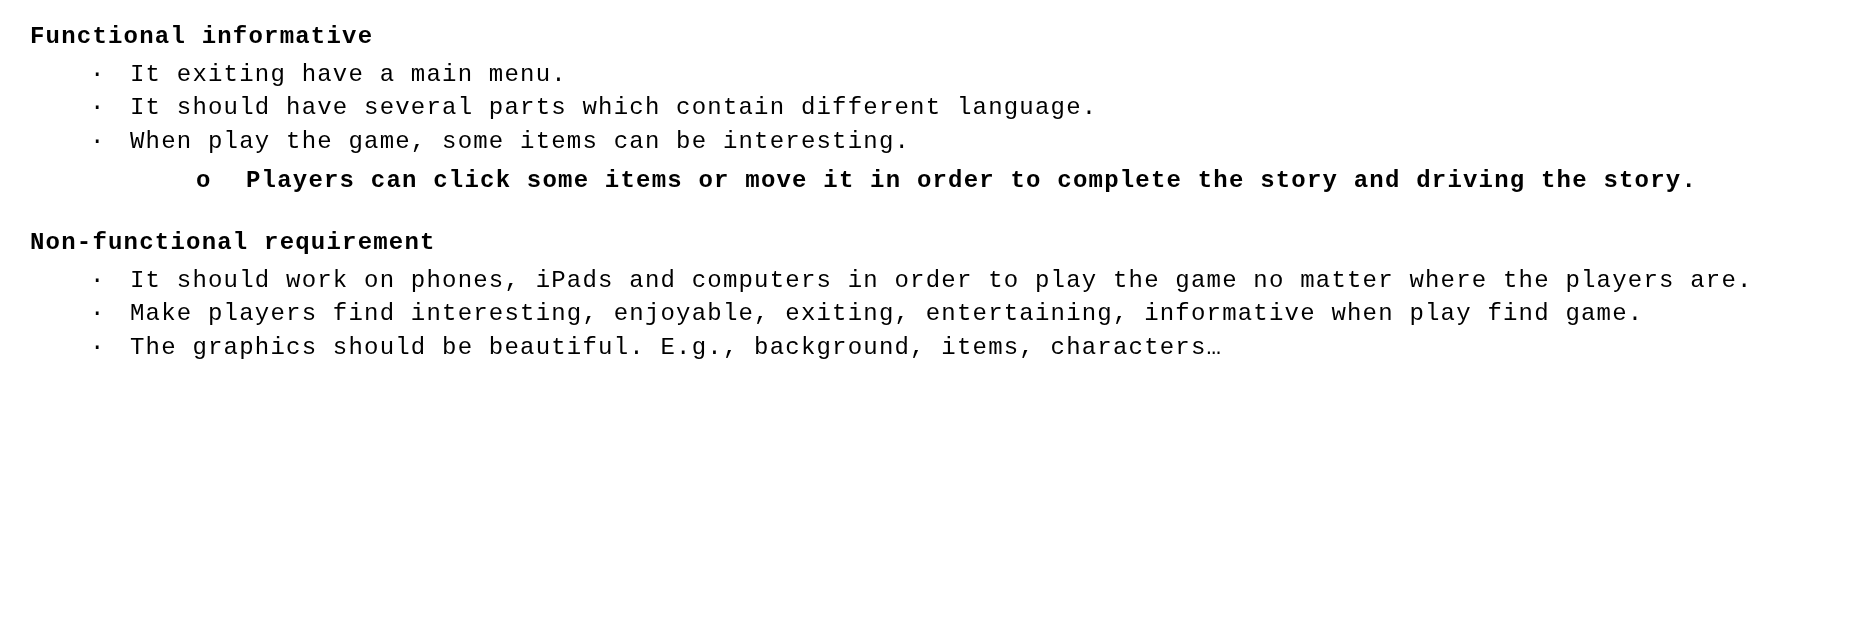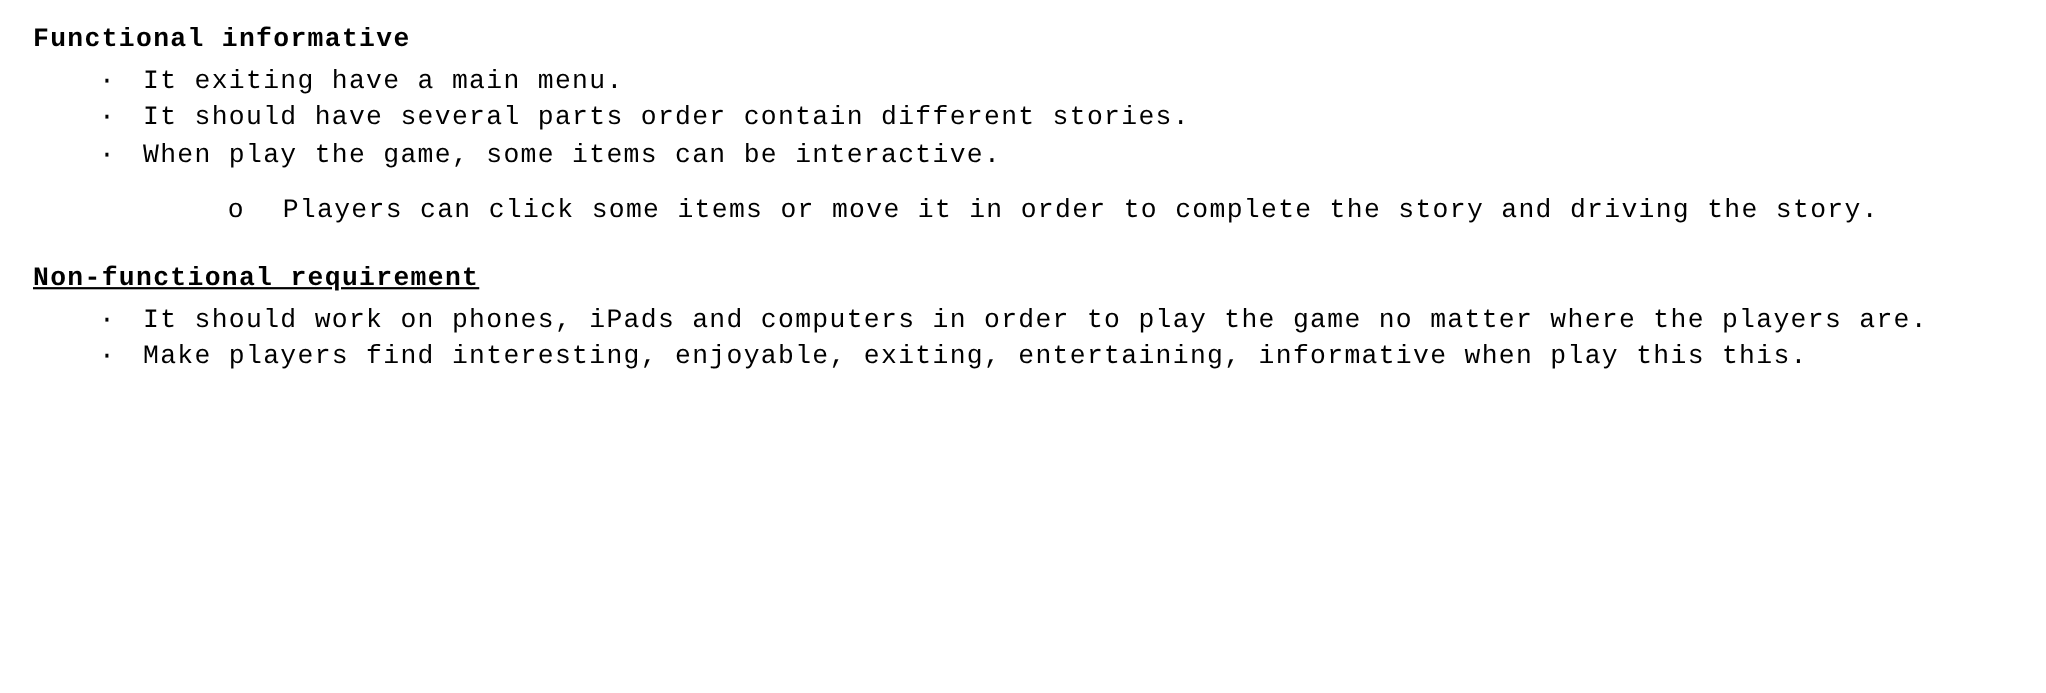--- a/index.html
+++ b/index.html
@@ -63,7 +63,7 @@
 <div class="heading">Functional informative</div>
 <ul class="level1">
   <li><span>It exiting have a main menu.</span></li>
-  <li><span>It should have several parts order contain different stories.</span></li>
+  <li><span>It should have several parts which contain different language.</span></li>
   <li>
     <span>When play the game, some items can be interactive.</span>
     <ul class="level2">

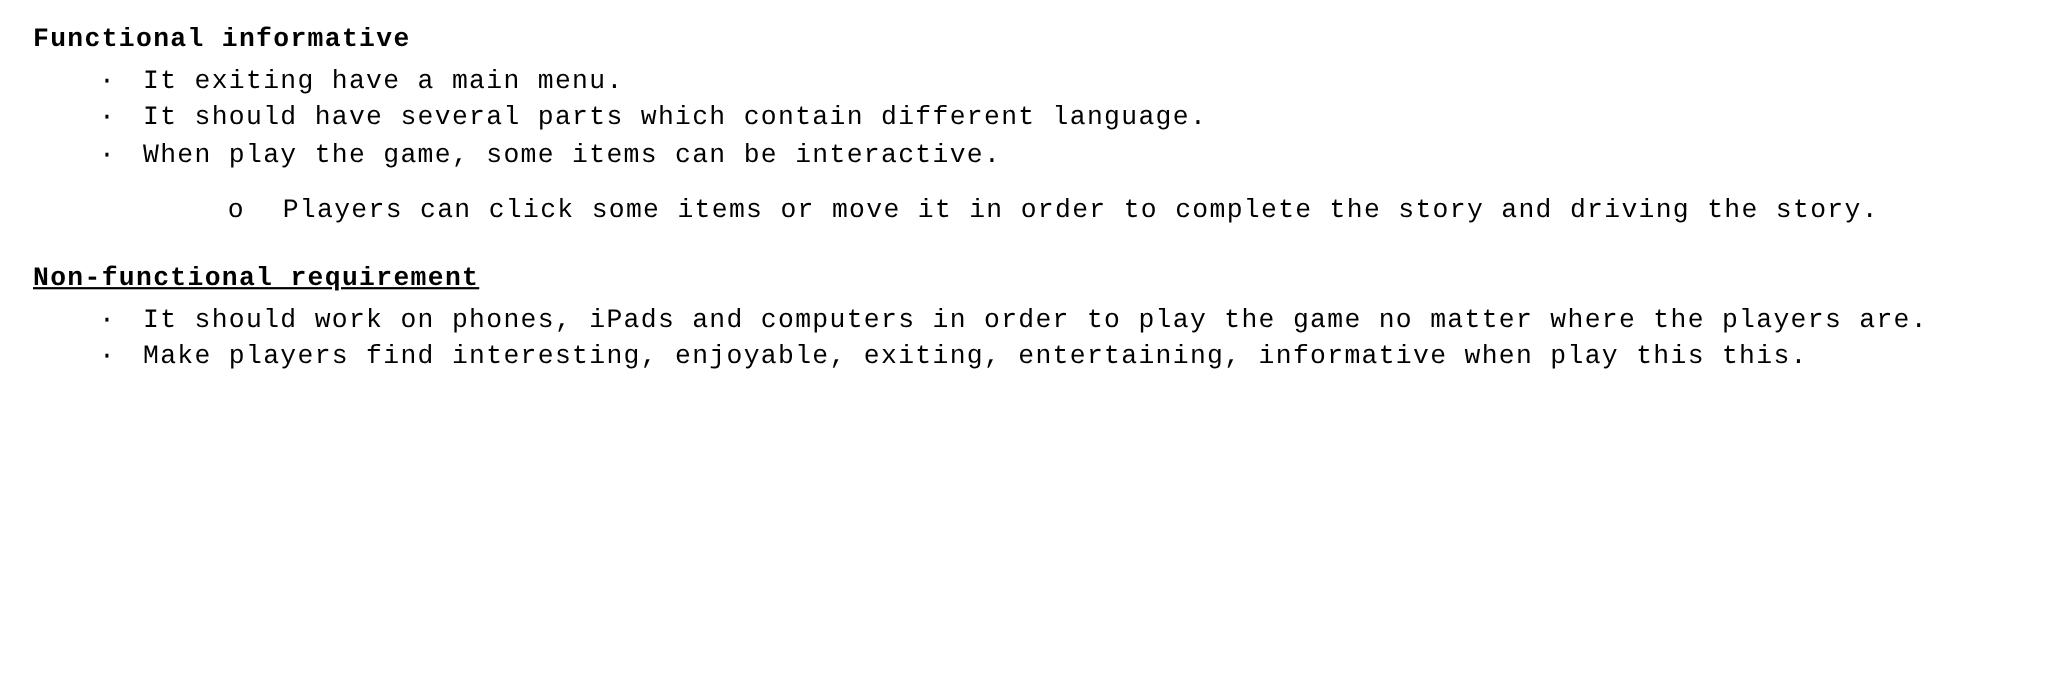--- a/index.html
+++ b/index.html
@@ -65,7 +65,7 @@
   <li><span>It exiting have a main menu.</span></li>
   <li><span>It should have several parts which contain different language.</span></li>
   <li>
-    <span>When play the game, some items can be interactive.</span>
+    <span>When play the game, some items can be interesting.</span>
     <ul class="level2">
       <li><span>Players can click some items or move it in order to complete the story and driving the story.</span></li>
     </ul>

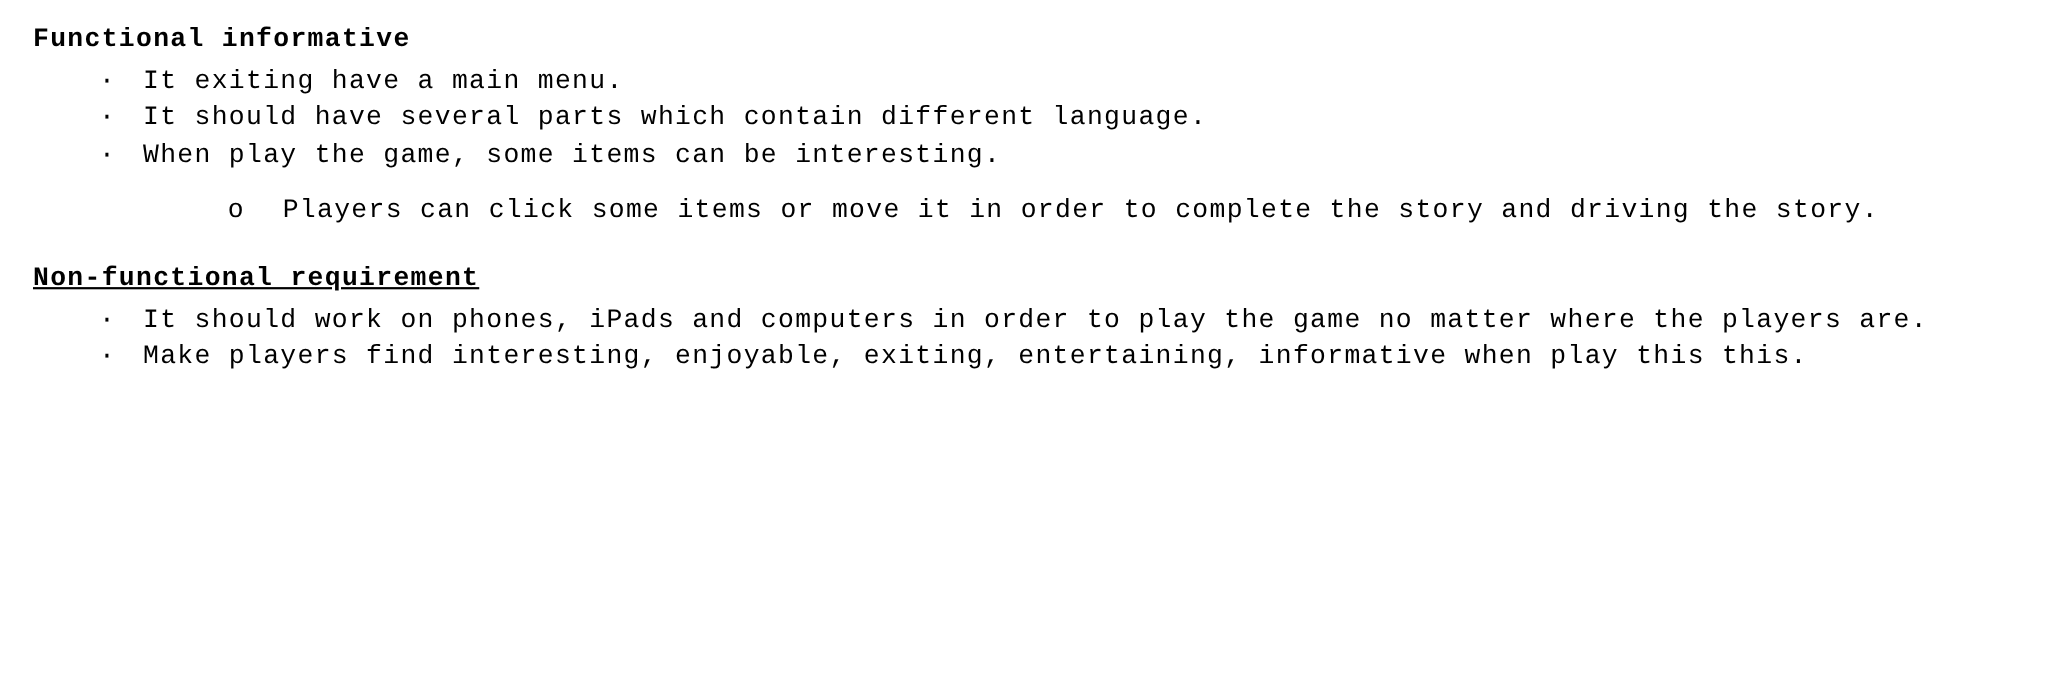--- a/index.html
+++ b/index.html
@@ -40,8 +40,9 @@
     }
     ul.level2 {
       list-style: none;
-      margin: 17px;
+      margin: 6px;
       padding: 0 0 0 60px;
+      font-weight: bold;
     }
     ul.level2 > li {
       position: relative;

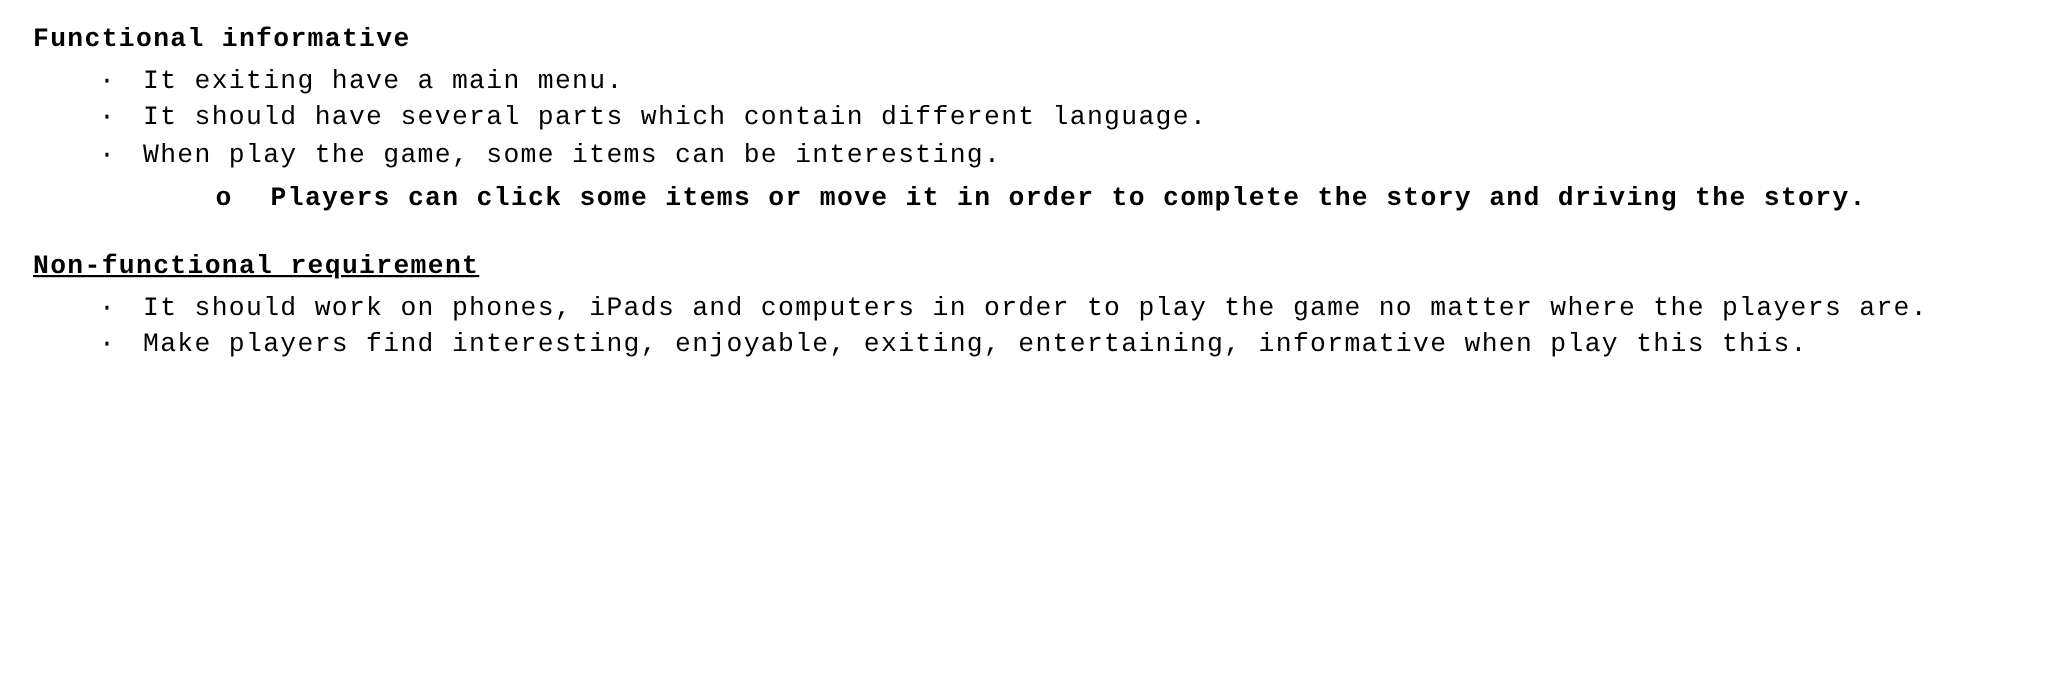--- a/index.html
+++ b/index.html
@@ -18,7 +18,6 @@
     }
     .heading.spaced {
       margin-top: 28px;
-      text-decoration: underline;
     }
     ul.level1 {
       list-style: none;

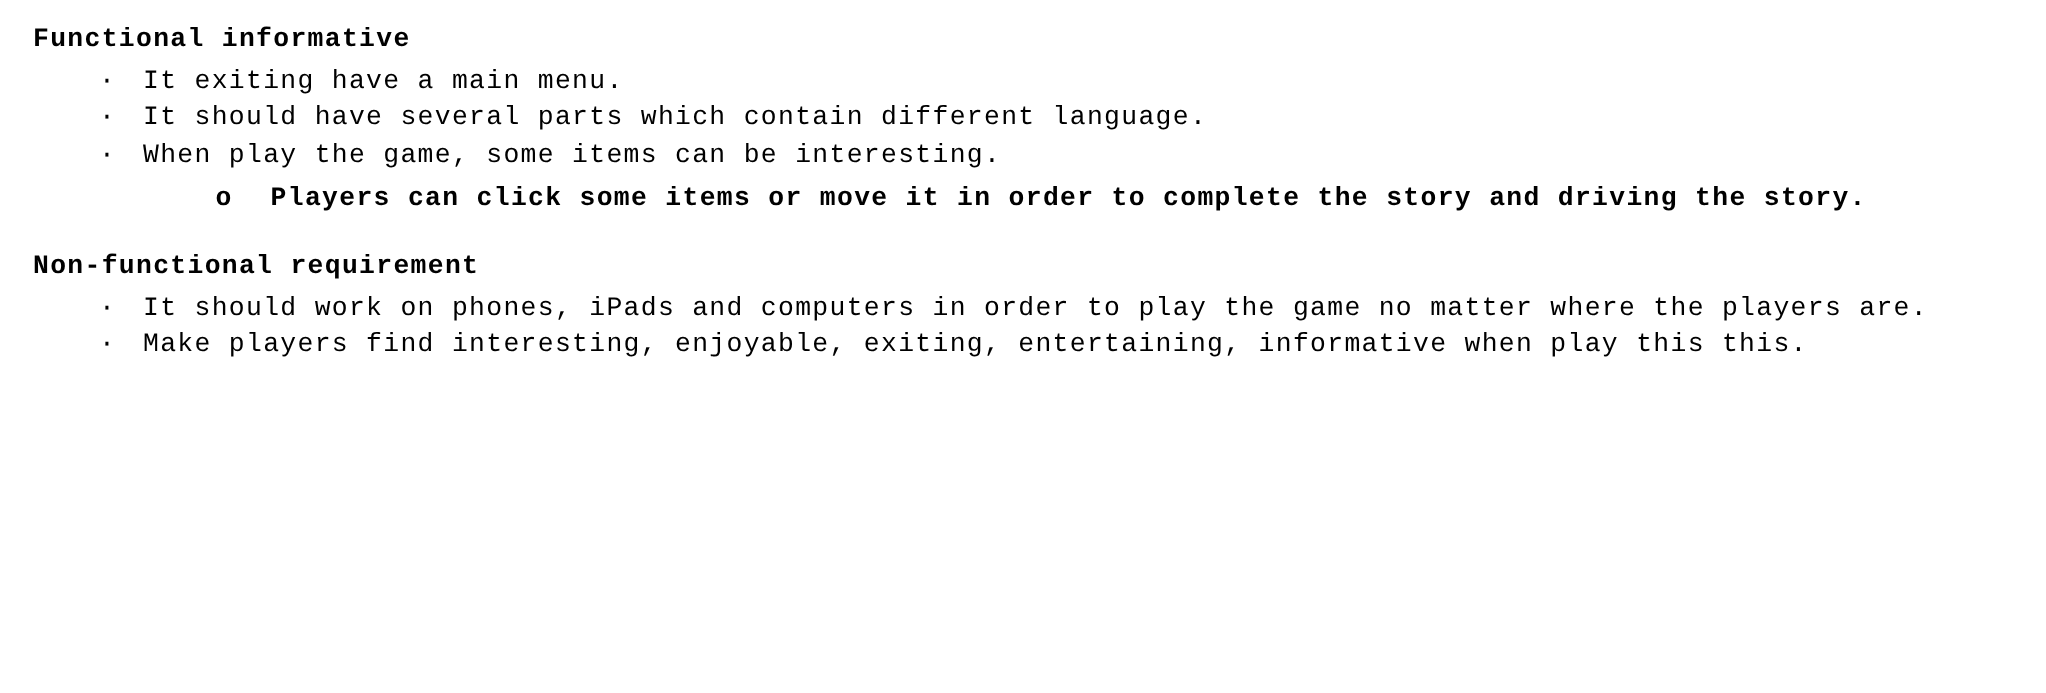--- a/index.html
+++ b/index.html
@@ -75,7 +75,7 @@
 <div class="heading spaced">Non-functional requirement</div>
 <ul class="level1">
   <li><span>It should work on phones, iPads and computers in order to play the game no matter where the players are.</span></li>
-  <li><span>Make players find interesting, enjoyable, exiting, entertaining, informative when play this this.</span></li>
+  <li><span>Make players find interesting, enjoyable, exiting, entertaining, informative when play find game.</span></li>
 </ul>
 
 </body></html>

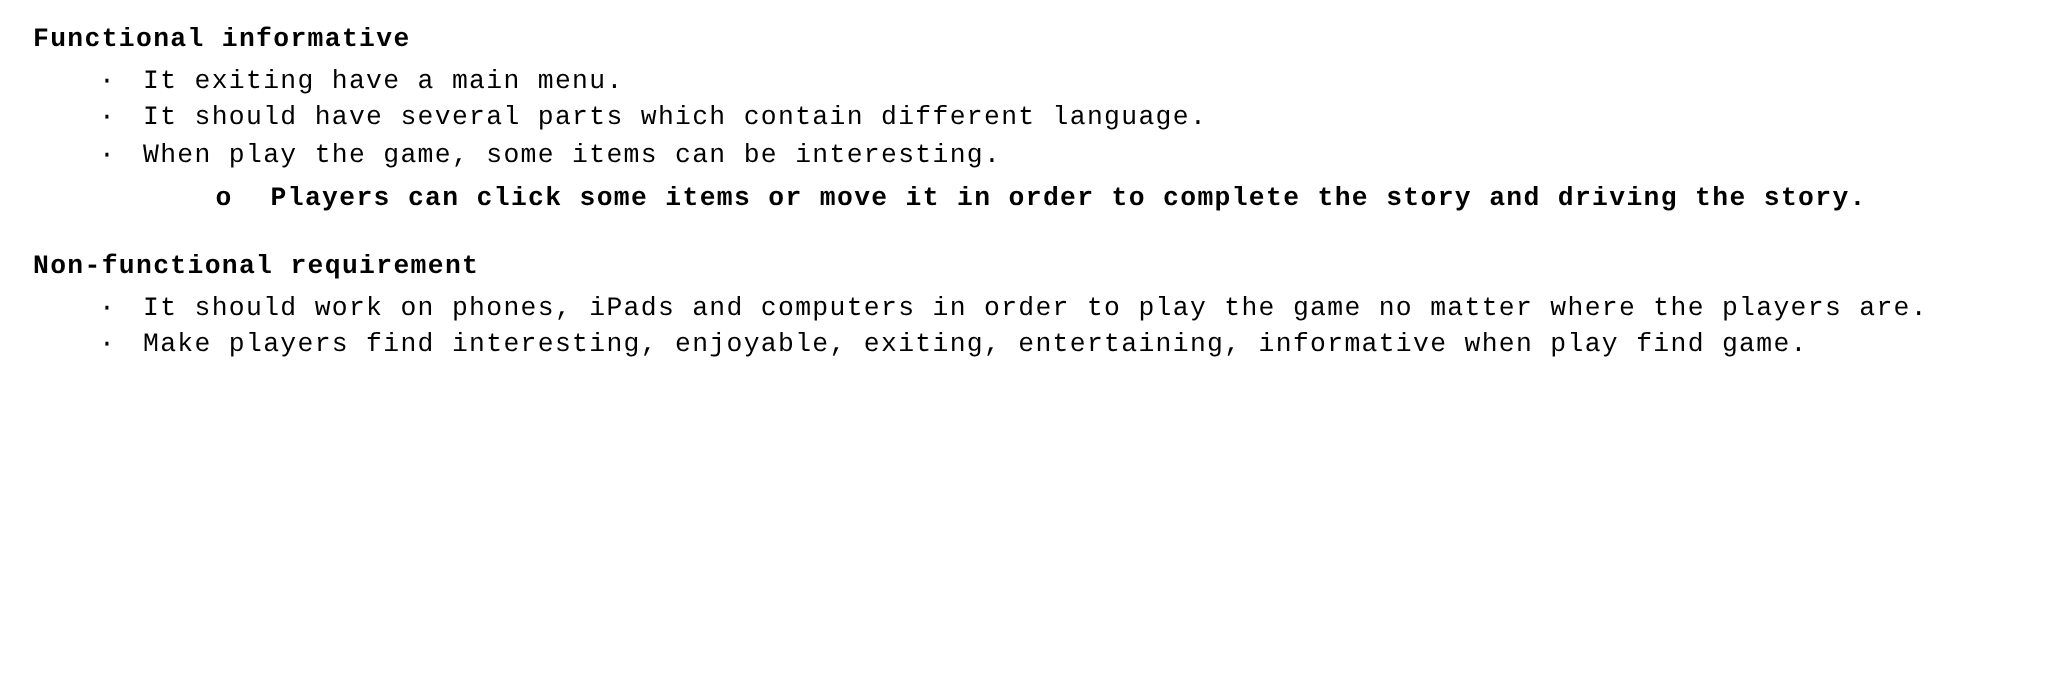--- a/index.html
+++ b/index.html
@@ -76,6 +76,7 @@
 <ul class="level1">
   <li><span>It should work on phones, iPads and computers in order to play the game no matter where the players are.</span></li>
   <li><span>Make players find interesting, enjoyable, exiting, entertaining, informative when play find game.</span></li>
+  <li><span>The graphics should be beautiful. E.g., background, items, characters…</span></li>
 </ul>
 
 </body></html>

